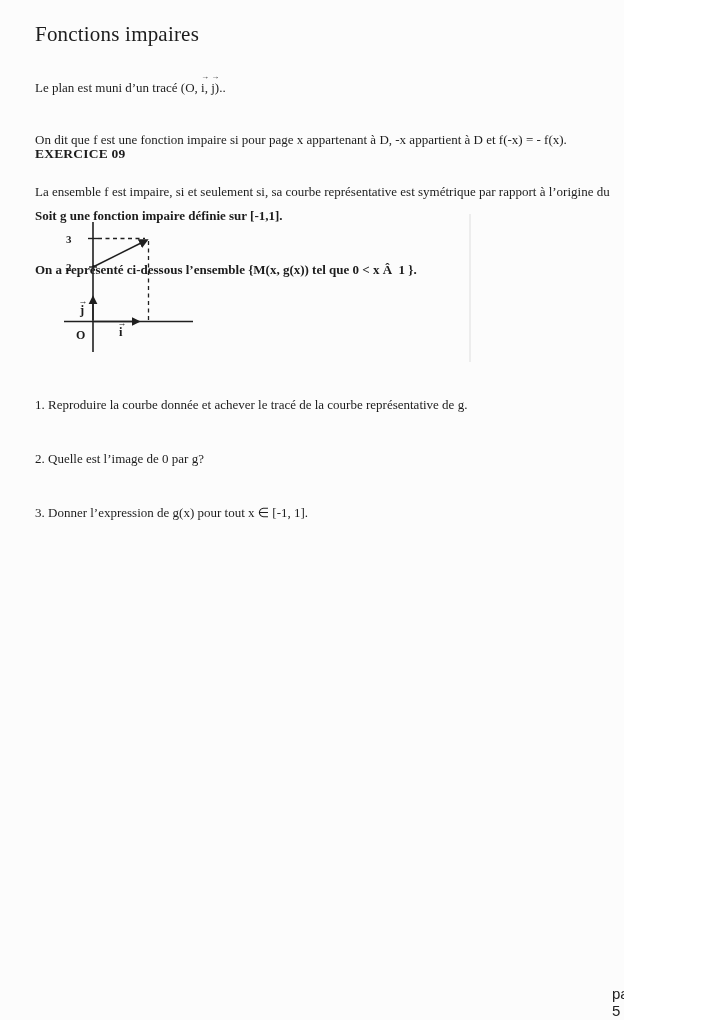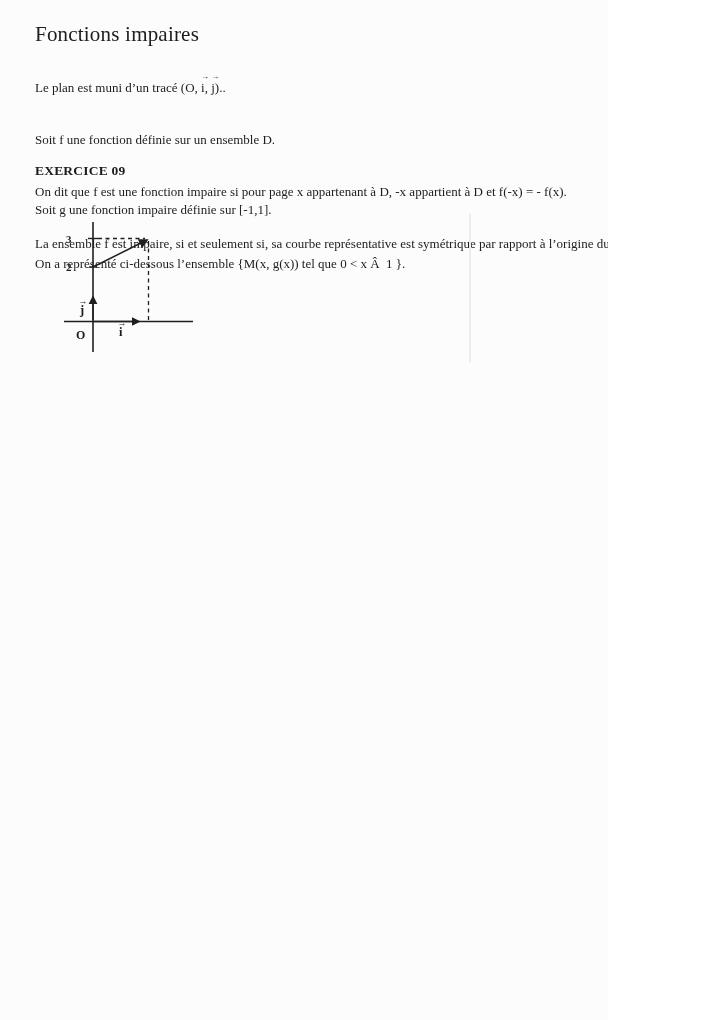--- a/index.html
+++ b/index.html
@@ -11,6 +11,7 @@
     color: #1c1c1c;
     font-family: "Liberation Serif", serif;
     overflow: hidden;
+    padding-left: 16px;
   }
   .doc-title {
     position: absolute;

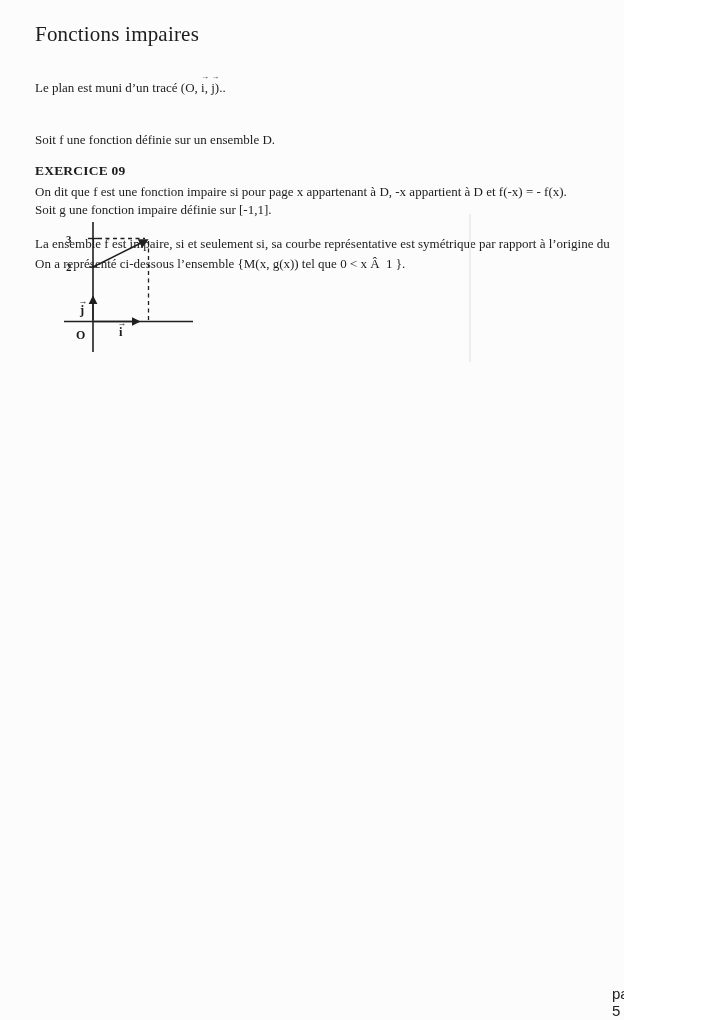--- a/index.html
+++ b/index.html
@@ -95,7 +95,6 @@
 
   <div class="textblock intro-block">
     <div><span>Le plan est muni d’un tracé (O, </span><span class="vec"><span>i</span><span class="vec-arrow">→</span></span><span>, </span><span class="vec"><span>j</span><span class="vec-arrow">→</span></span><span>)..</span></div>
-    <div>Soit f une fonction définie sur un ensemble D.</div>
     <div>On dit que f est une fonction impaire si pour page x appartenant à D, -x appartient à D et f(-x) = - f(x).</div>
     <div>La ensemble f est impaire, si et seulement si, sa courbe représentative est symétrique par rapport à l’origine du</div>
   </div>

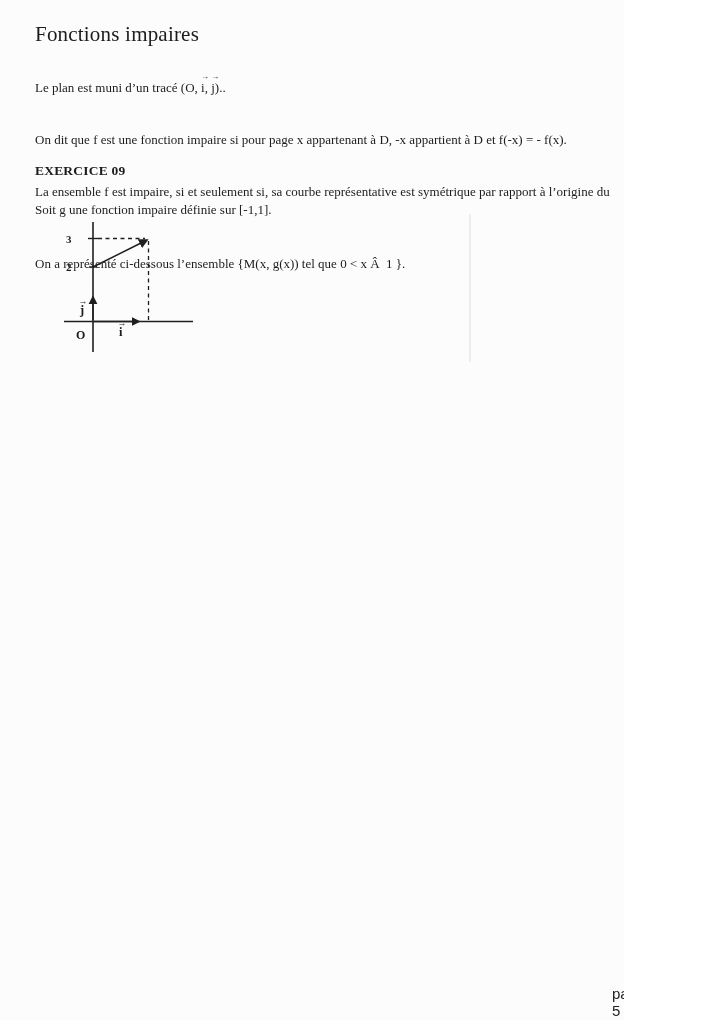--- a/index.html
+++ b/index.html
@@ -34,7 +34,7 @@
   .exercise-heading {
     position: absolute;
     left: 35px;
-    top: 163px;
+    top: 146px;
     font-size: 13.5px;
     font-weight: 700;
     letter-spacing: 0.2px;

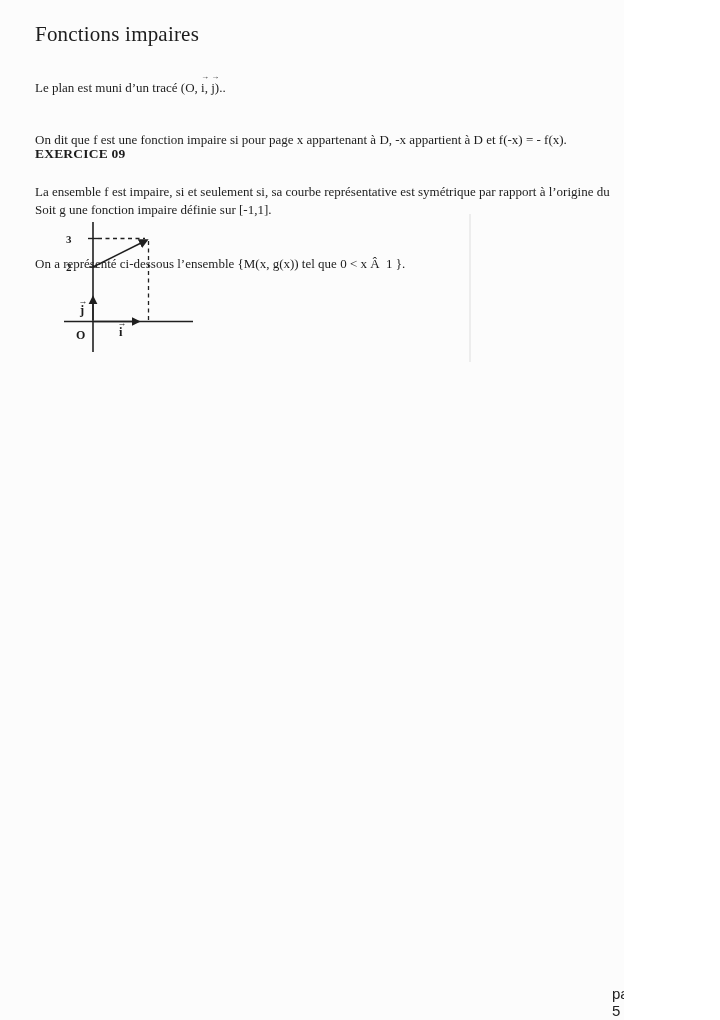--- a/index.html
+++ b/index.html
@@ -29,7 +29,7 @@
     white-space: pre;
   }
   .intro-block { top: 44px; }
-  .exercise-intro-block { top: 165px; line-height: 18px; }
+  .exercise-intro-block { top: 171px; line-height: 18px; font-weight: bold; }
   .questions-block { top: 360px; line-height: 18px; }
   .exercise-heading {
     position: absolute;

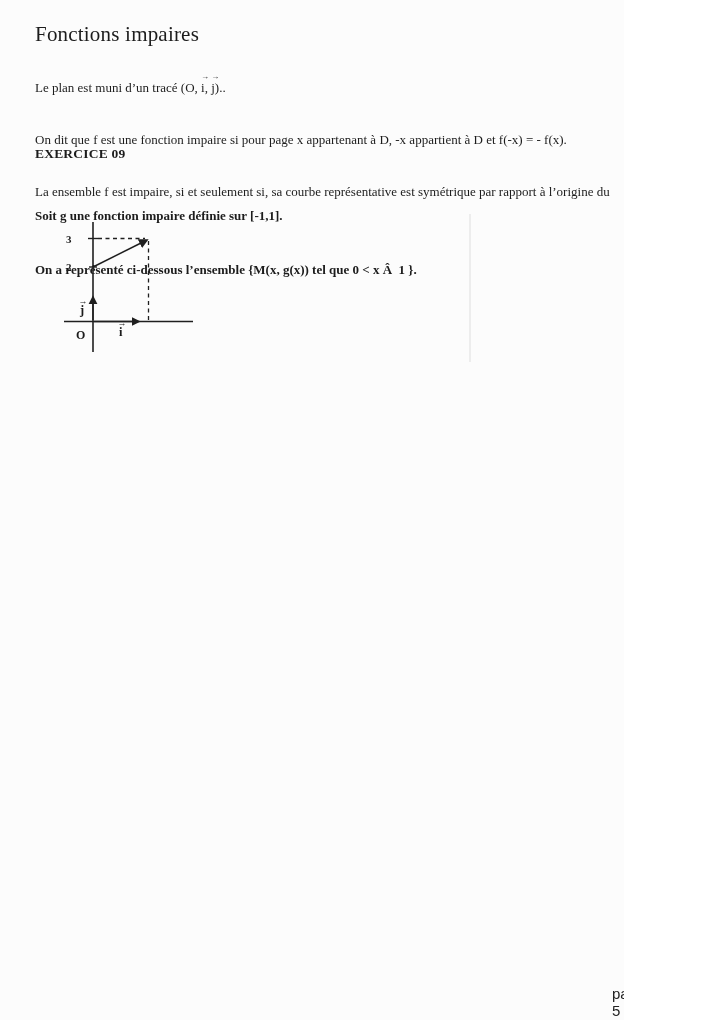--- a/index.html
+++ b/index.html
@@ -140,6 +140,11 @@
 
   <div class="scan-artifact"></div>
 
+  <div class="textblock questions-block">
+    <div>1. Reproduire la courbe donnée et achever le tracé de la courbe représentative de g.</div>
+    <div>2. Quelle est l’image de 0 par g?</div>
+    <div>3. Donner l’expression de g(x) pour tout x ∈ [-1, 1].</div>
+  </div>
 
   <div class="page-number">page 5</div>
 

